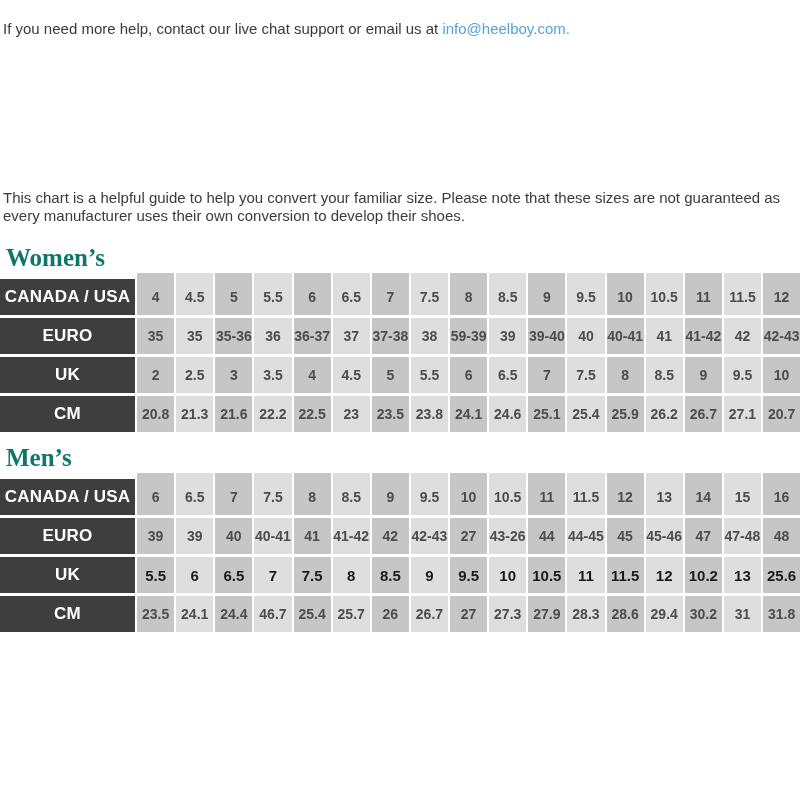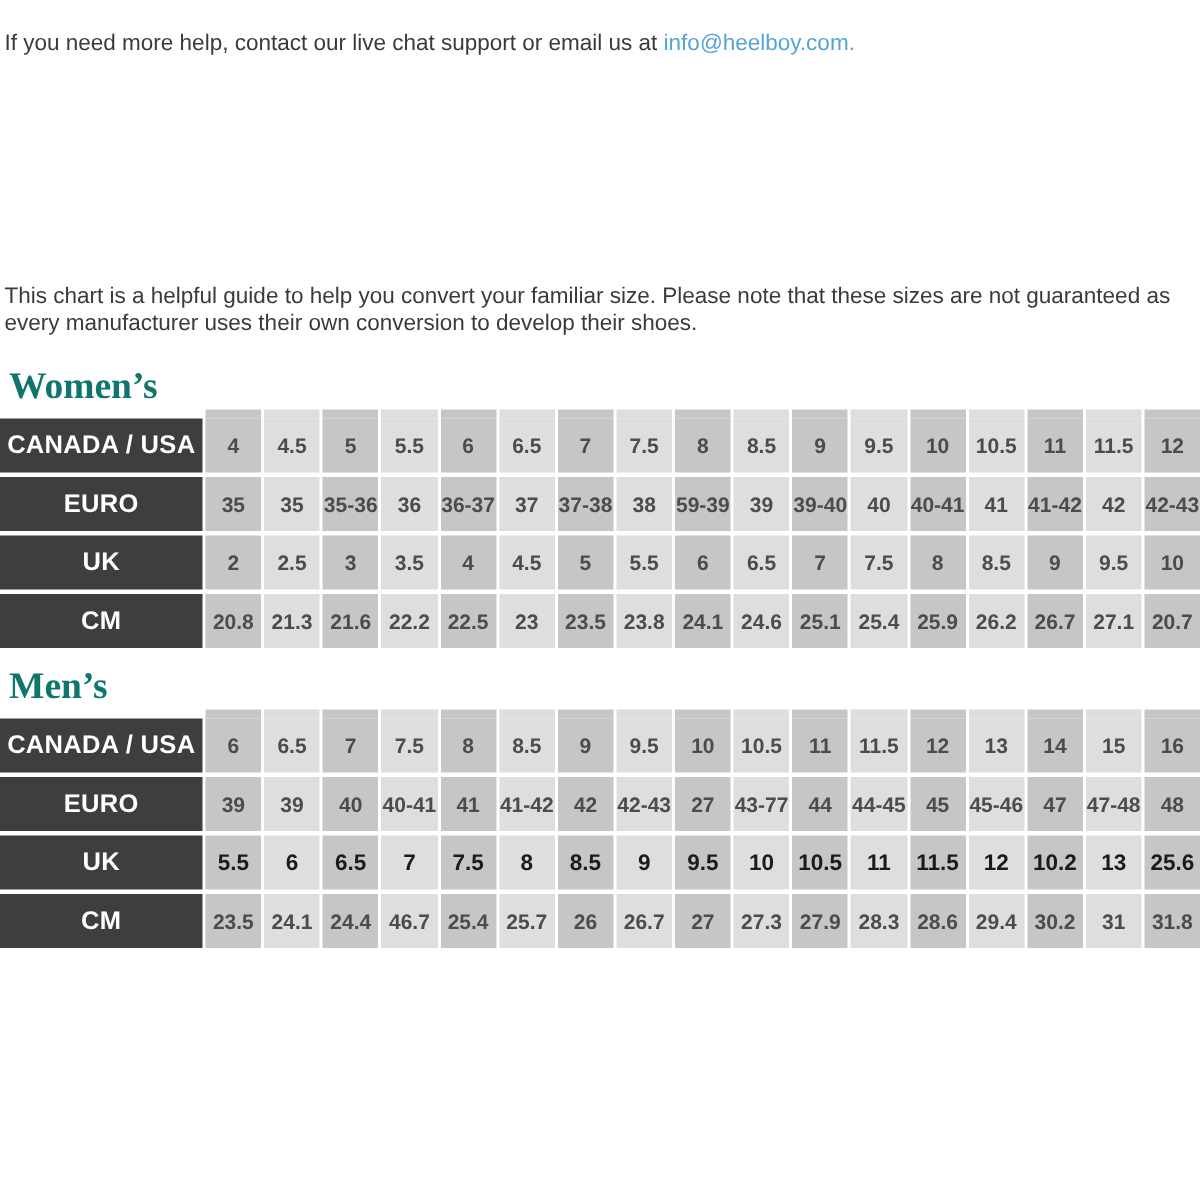--- a/index.html
+++ b/index.html
@@ -250,7 +250,7 @@
           <div class="size-cell cell-dark">42</div>
           <div class="size-cell cell-light">42-43</div>
           <div class="size-cell cell-dark">27</div>
-          <div class="size-cell cell-light">43-77</div>
+          <div class="size-cell cell-light">43-26</div>
           <div class="size-cell cell-dark">44</div>
           <div class="size-cell cell-light">44-45</div>
           <div class="size-cell cell-dark">45</div>

